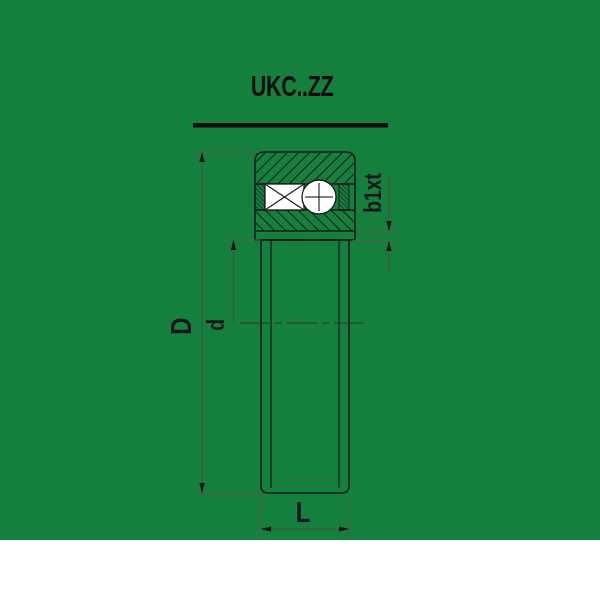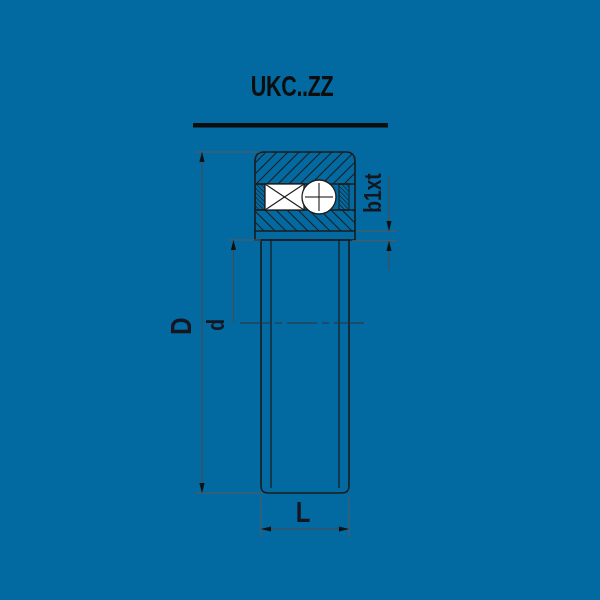--- a/index.html
+++ b/index.html
@@ -5,8 +5,8 @@
   html,body{margin:0;padding:0;background:#fff;}
   .canvas{
     position:relative;
-    width:600px;height:600px;
-    background:#0369a1;
+    width:600px;height:540px;
+    background:#15803d;
     font-family:"Liberation Sans", sans-serif;
     overflow:hidden;
   }

